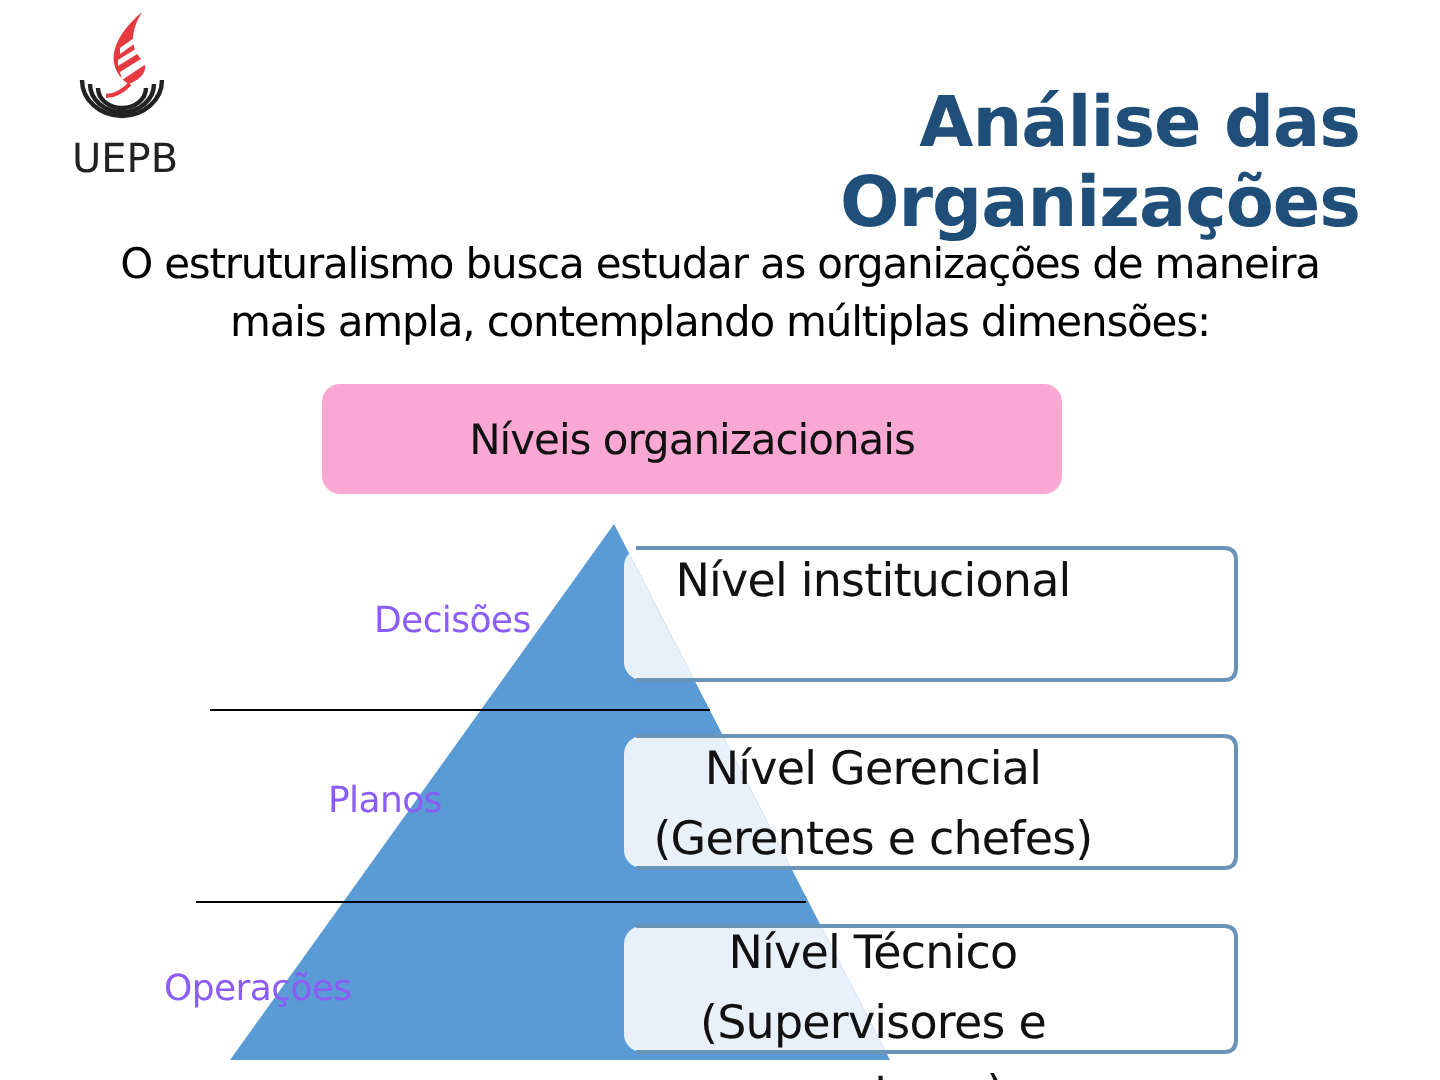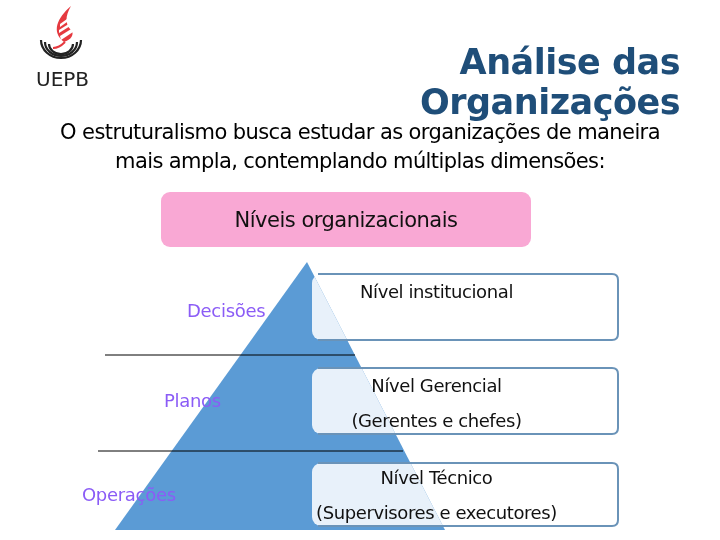--- a/index.html
+++ b/index.html
@@ -9,7 +9,7 @@
     .intro { position:absolute; left:20px; top:118px; width:680px; text-align:center; font-size:21px; line-height:29px; color:#000; font-family:"DejaVu Sans", sans-serif; letter-spacing:-0.6px; }
     .header-box { position:absolute; left:161px; top:192px; width:370px; height:55px; background:#f9a8d4; border-radius:9px; display:flex; align-items:center; justify-content:center; font-family:"DejaVu Sans", sans-serif; font-size:21px; color:#111; letter-spacing:-0.5px; }
     svg.pyr { position:absolute; left:0; top:0; }
-    .box { position:absolute; left:312px; width:249px; border:2px solid #6a93b8; border-left:none; border-radius:0 10px 10px 0; text-align:center; font-family:"DejaVu Sans", sans-serif; font-size:18px; line-height:35px; color:#111; letter-spacing:-0.4px; }
+    .box { position:absolute; left:312px; width:249px; border:2px solid #6a93b8; border-left:none; border-radius:0 10px 10px 0; text-align:center; font-family:"DejaVu Sans", sans-serif; font-size:23px; line-height:35px; color:#111; letter-spacing:-0.4px; }
     .side-label { position:absolute; font-family:"DejaVu Sans", sans-serif; font-size:18px; color:#8b5cf6; letter-spacing:-0.3px; }
   </style>
 </head>

